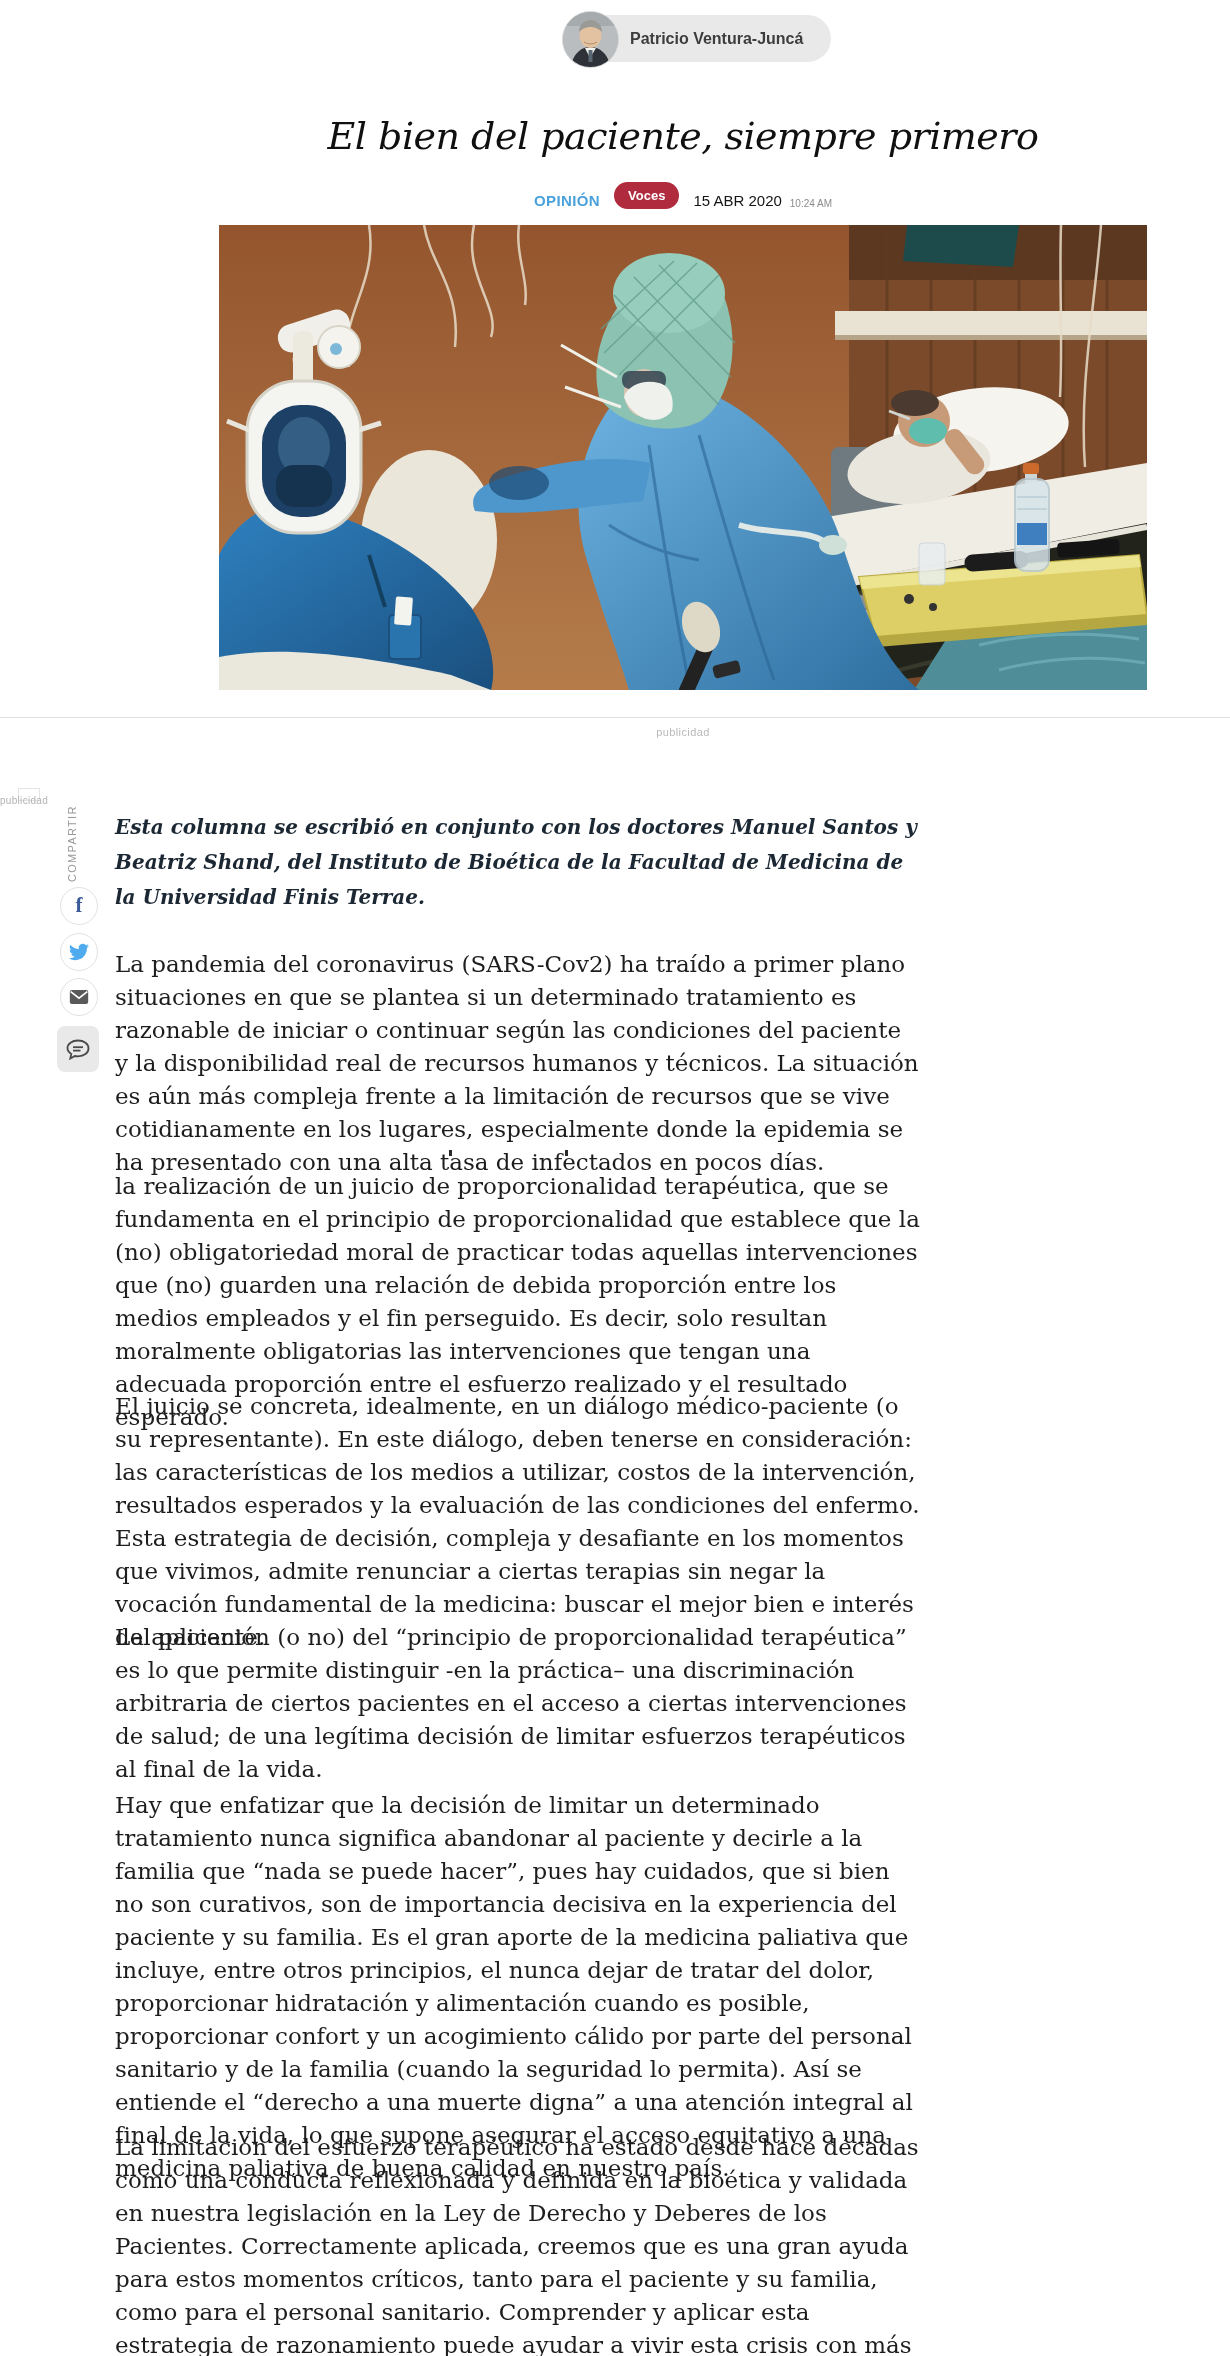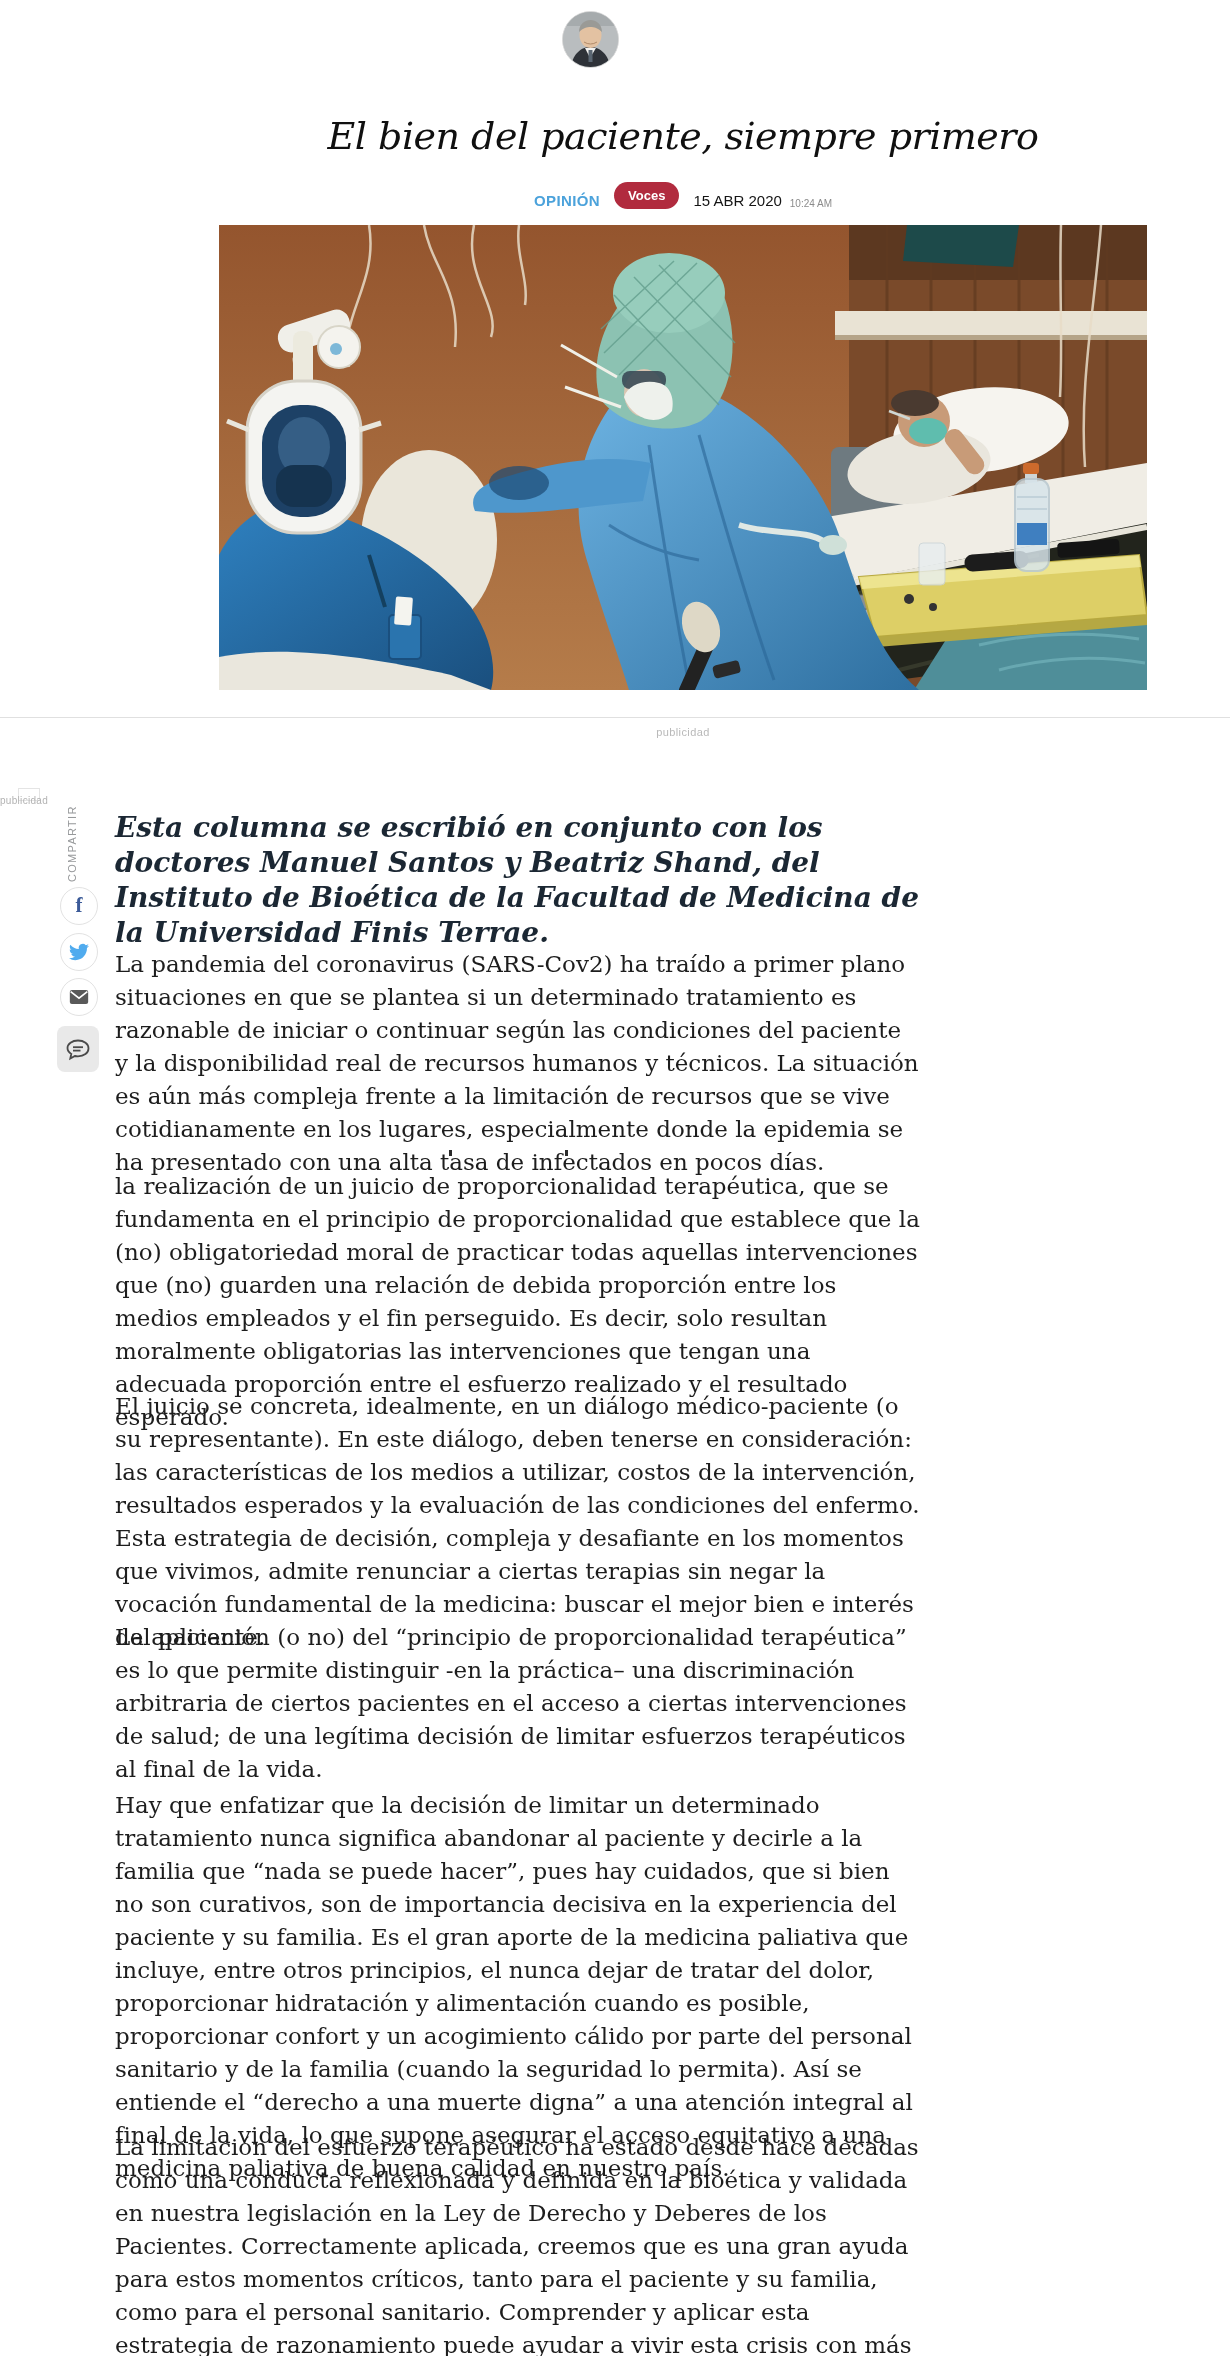--- a/index.html
+++ b/index.html
@@ -59,6 +59,9 @@
 
 <div class="page">
 
+  <div class="author-chip">
+    <span class="author-name">Patricio Ventura-Juncá</span>
+  </div>
   <div class="avatar">
     <svg width="55" height="55" viewBox="0 0 55 55">
       <rect width="55" height="55" fill="#b9bdbf"></rect>

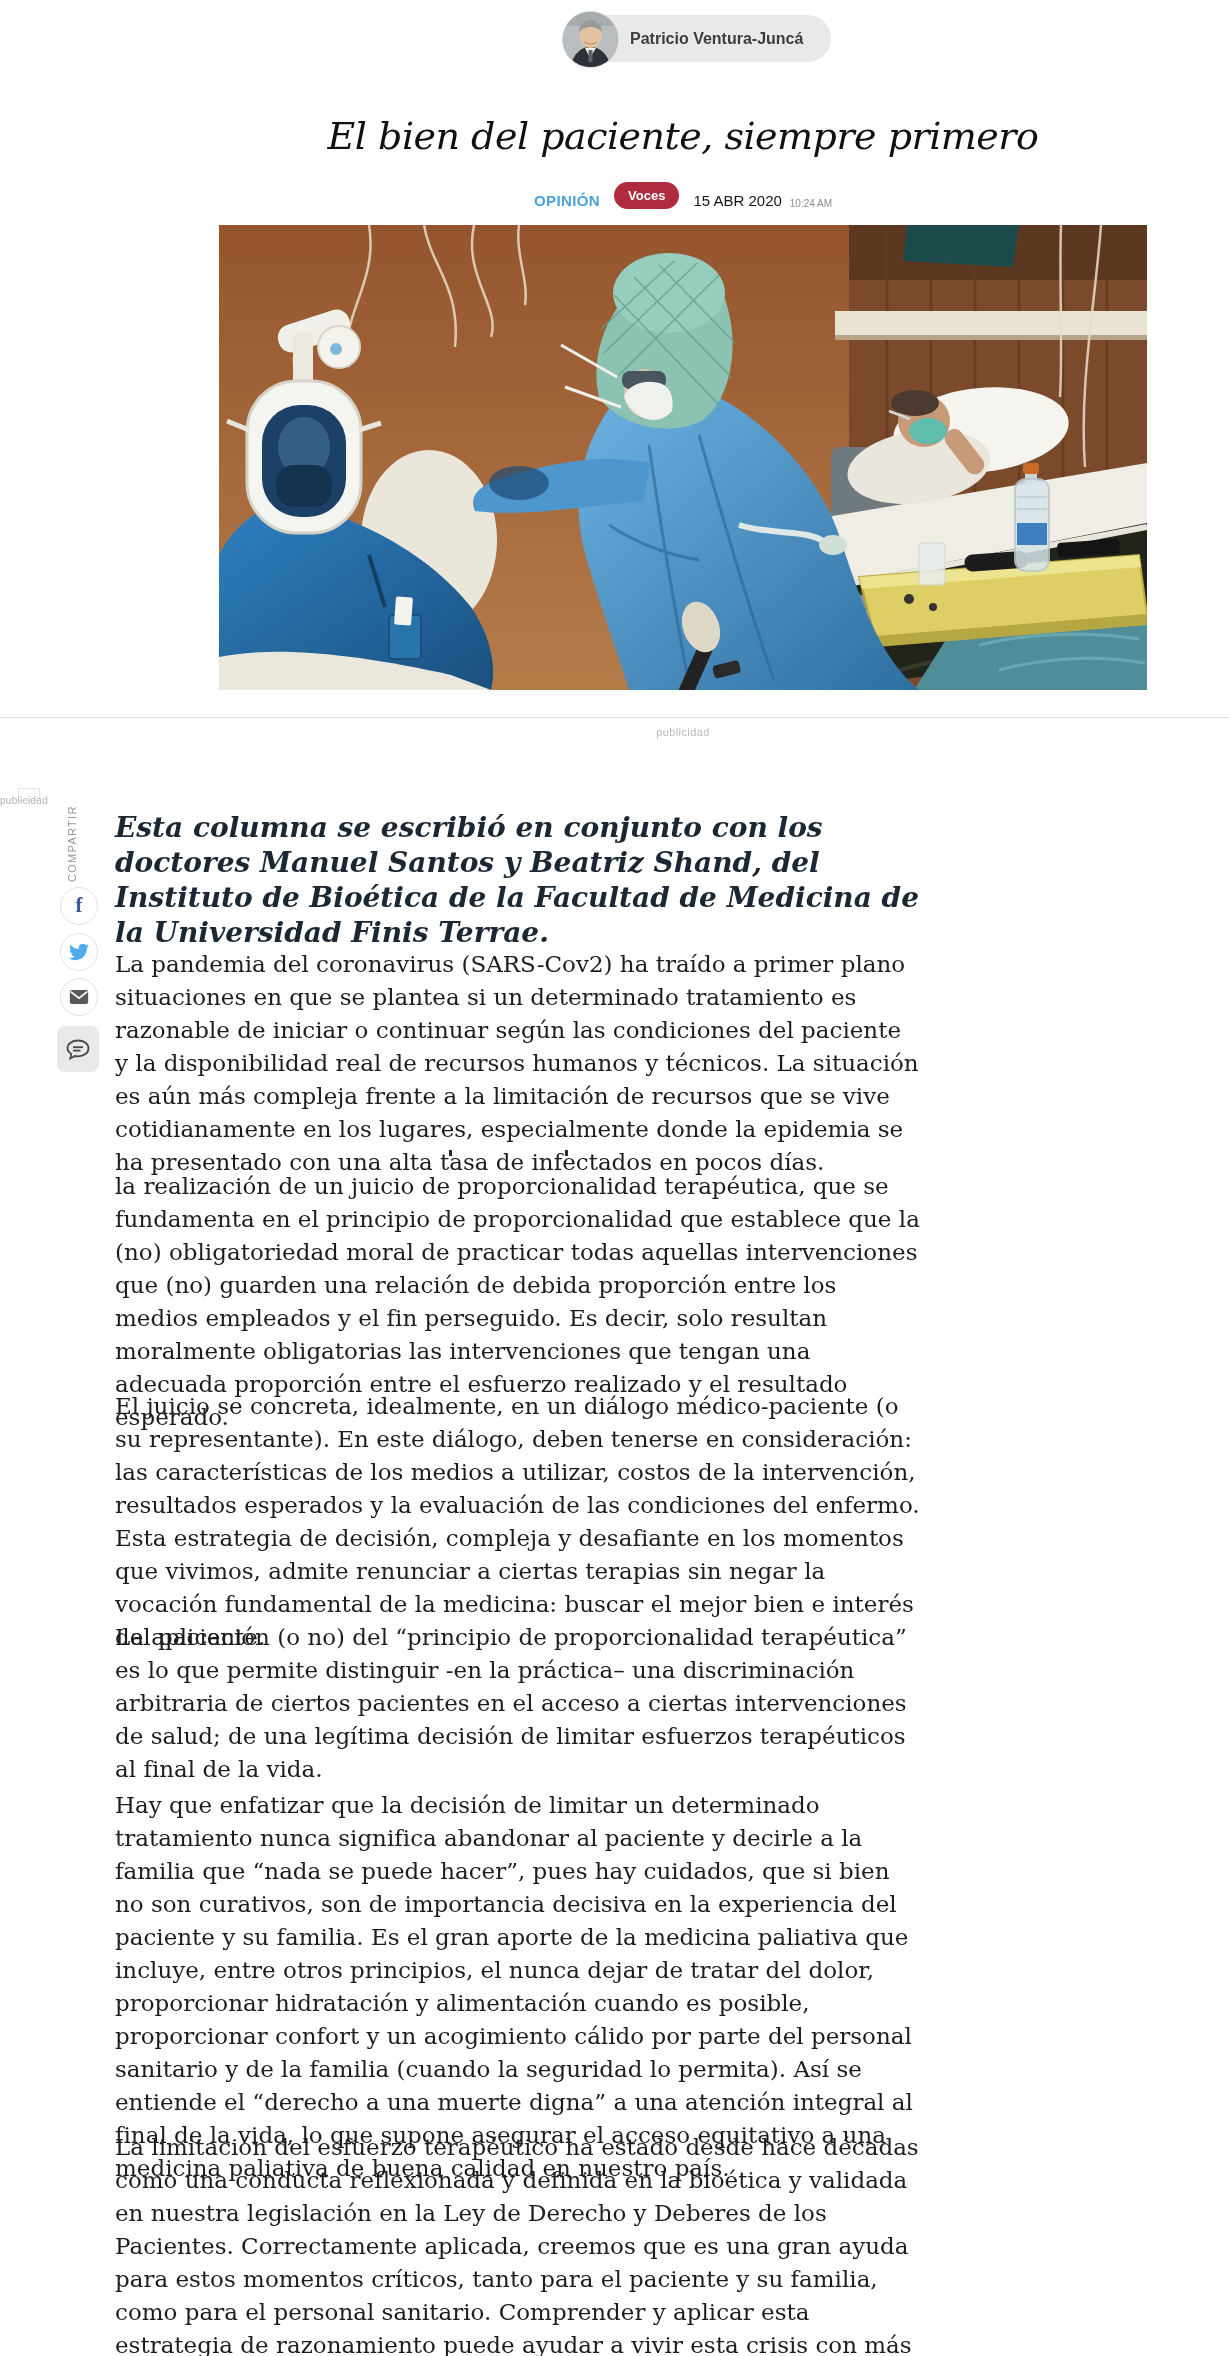--- a/index.html
+++ b/index.html
@@ -47,7 +47,7 @@
   
   .article p{position:absolute;left:115px;width:806px;margin:0;
              font-family:"DejaVu Serif","Liberation Serif",serif;}
-  .intro{top:810px;font-size:28px;line-height:35px;font-weight:bold;font-style:italic;color:#1b2733;}
+  .intro{top:810px;font-size:20px;line-height:35px;font-weight:bold;font-style:italic;color:#1b2733;}
   .body-p{font-size:23px;line-height:33px;color:#1d1d1d;}
   .p1{top:948px;} .p2{top:1170px;} .p3{top:1390px;} .p4{top:1621px;} .p5{top:1789px;} .p6{top:2131px;}
   .clipped-marks{position:absolute;left:115px;top:1148px;width:806px;height:10px;}

